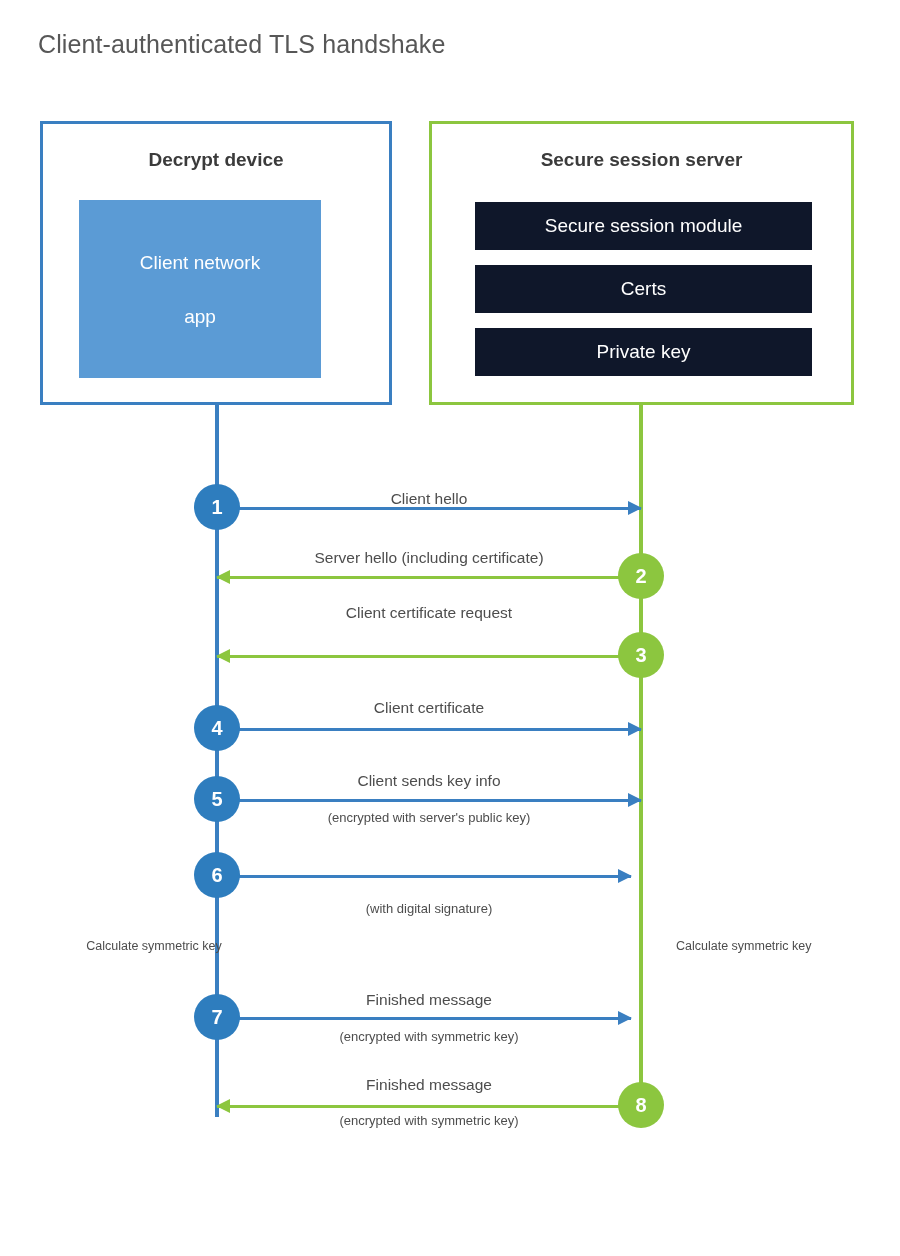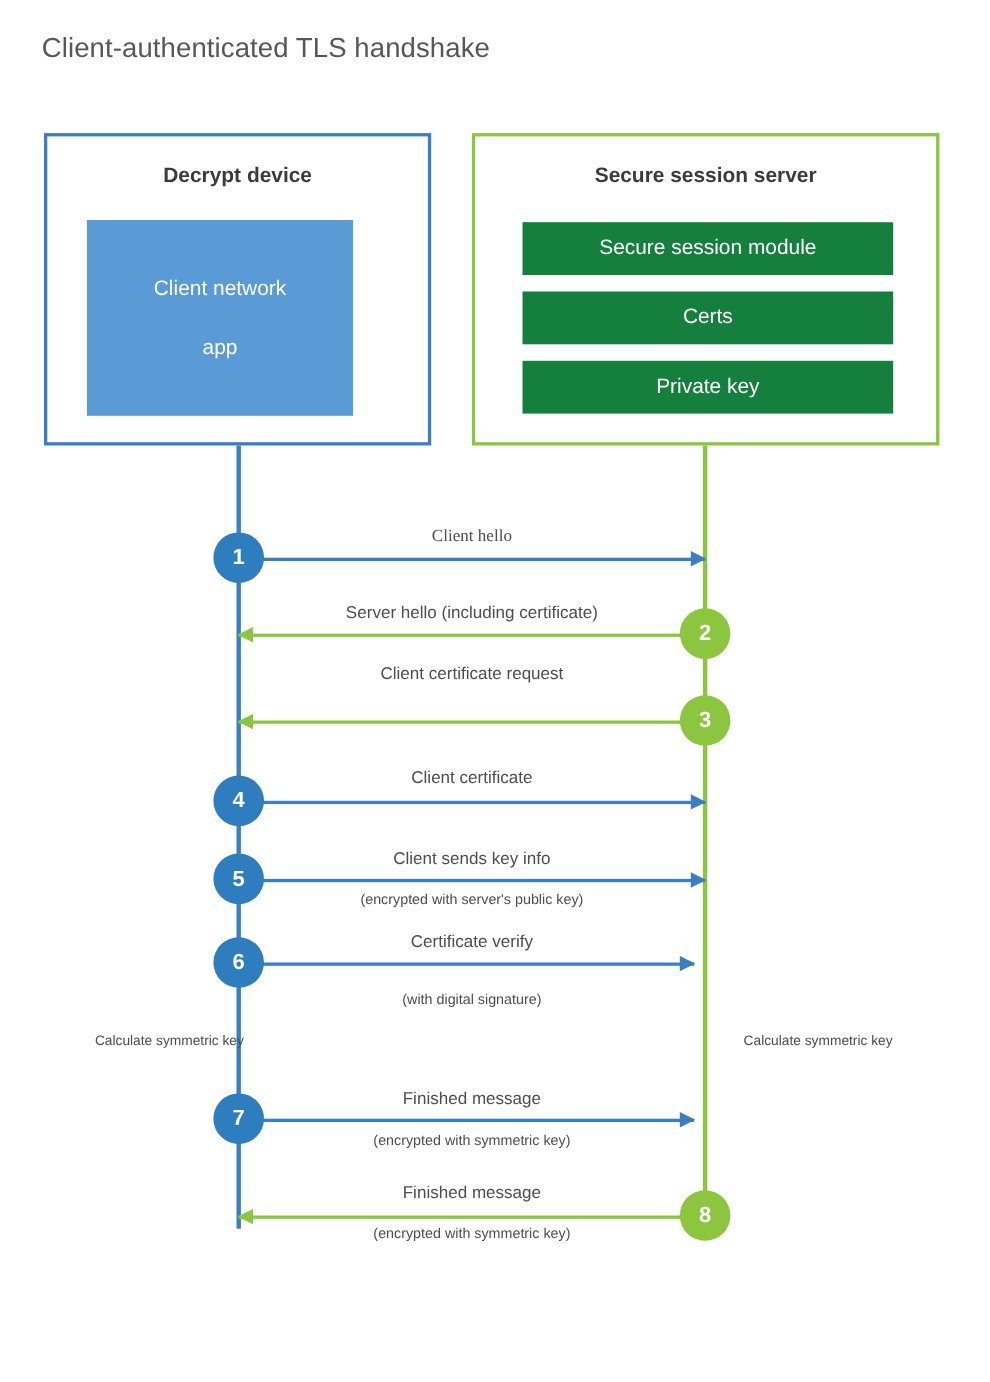--- a/index.html
+++ b/index.html
@@ -89,7 +89,7 @@
     left: 43px;
     width: 337px;
     height: 48px;
-    background: #15803d;
+    background: #0f172a;
     color: #ffffff;
     font-size: 19px;
     display: flex;

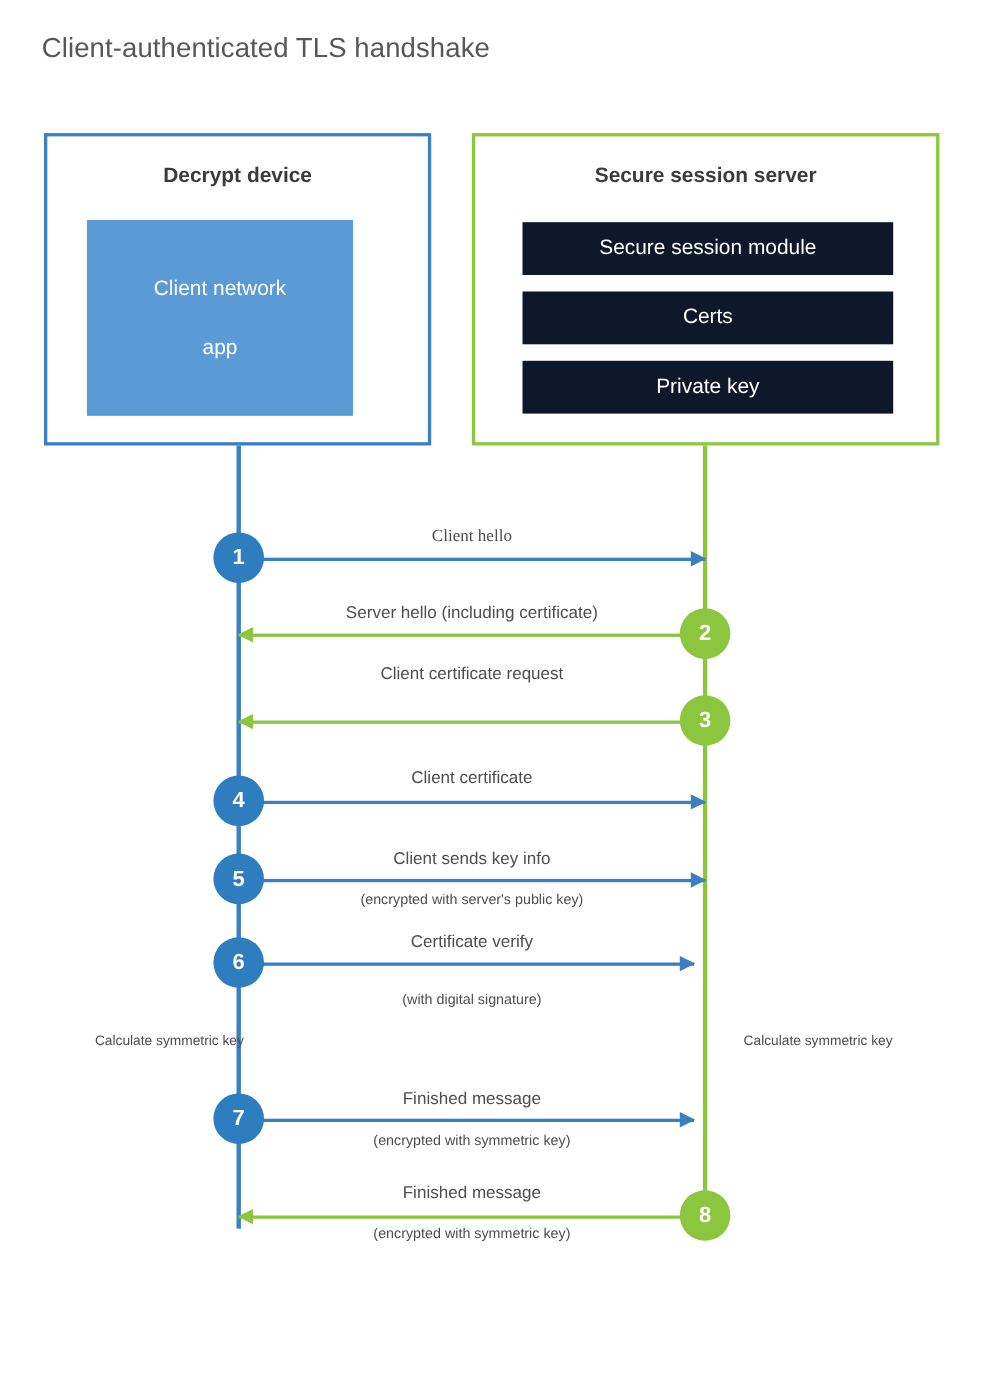--- a/index.html
+++ b/index.html
@@ -220,7 +220,7 @@
     <div class="shaft"></div>
     <div class="head"></div>
   </div>
-  <div class="msg-label" style="left:217px; top:479px; width:424px;font-family:Liberation Serif, serif;">Client hello</div>
+  <div class="msg-label" style="left:217px; top:490px; width:424px;">Client hello</div>
   <div class="step-badge blue" style="top:484px;">1</div>
 
   <div class="arrow to-left" style="left:217px; top:576px; width:424px;">

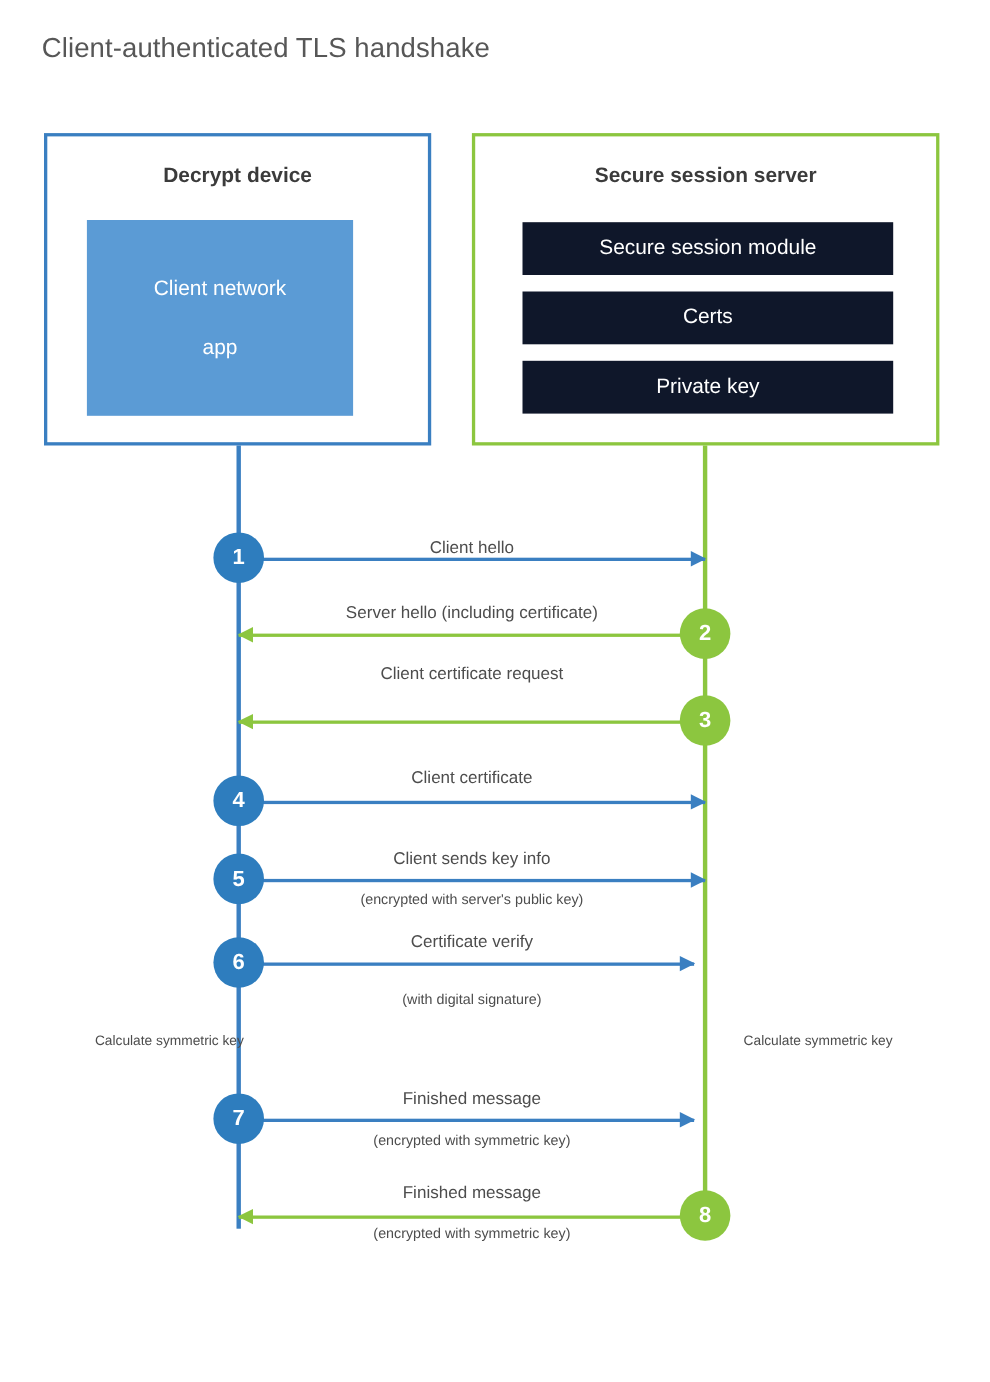--- a/index.html
+++ b/index.html
@@ -256,7 +256,6 @@
     <div class="shaft"></div>
     <div class="head"></div>
   </div>
-  <div class="msg-label" style="left:217px; top:848px; width:424px;">Certificate verify</div>
   <div class="msg-sub" style="left:217px; top:885px; width:424px;margin-top:16px;">(with digital signature)</div>
   <div class="step-badge blue" style="top:852px;">6</div>
 

